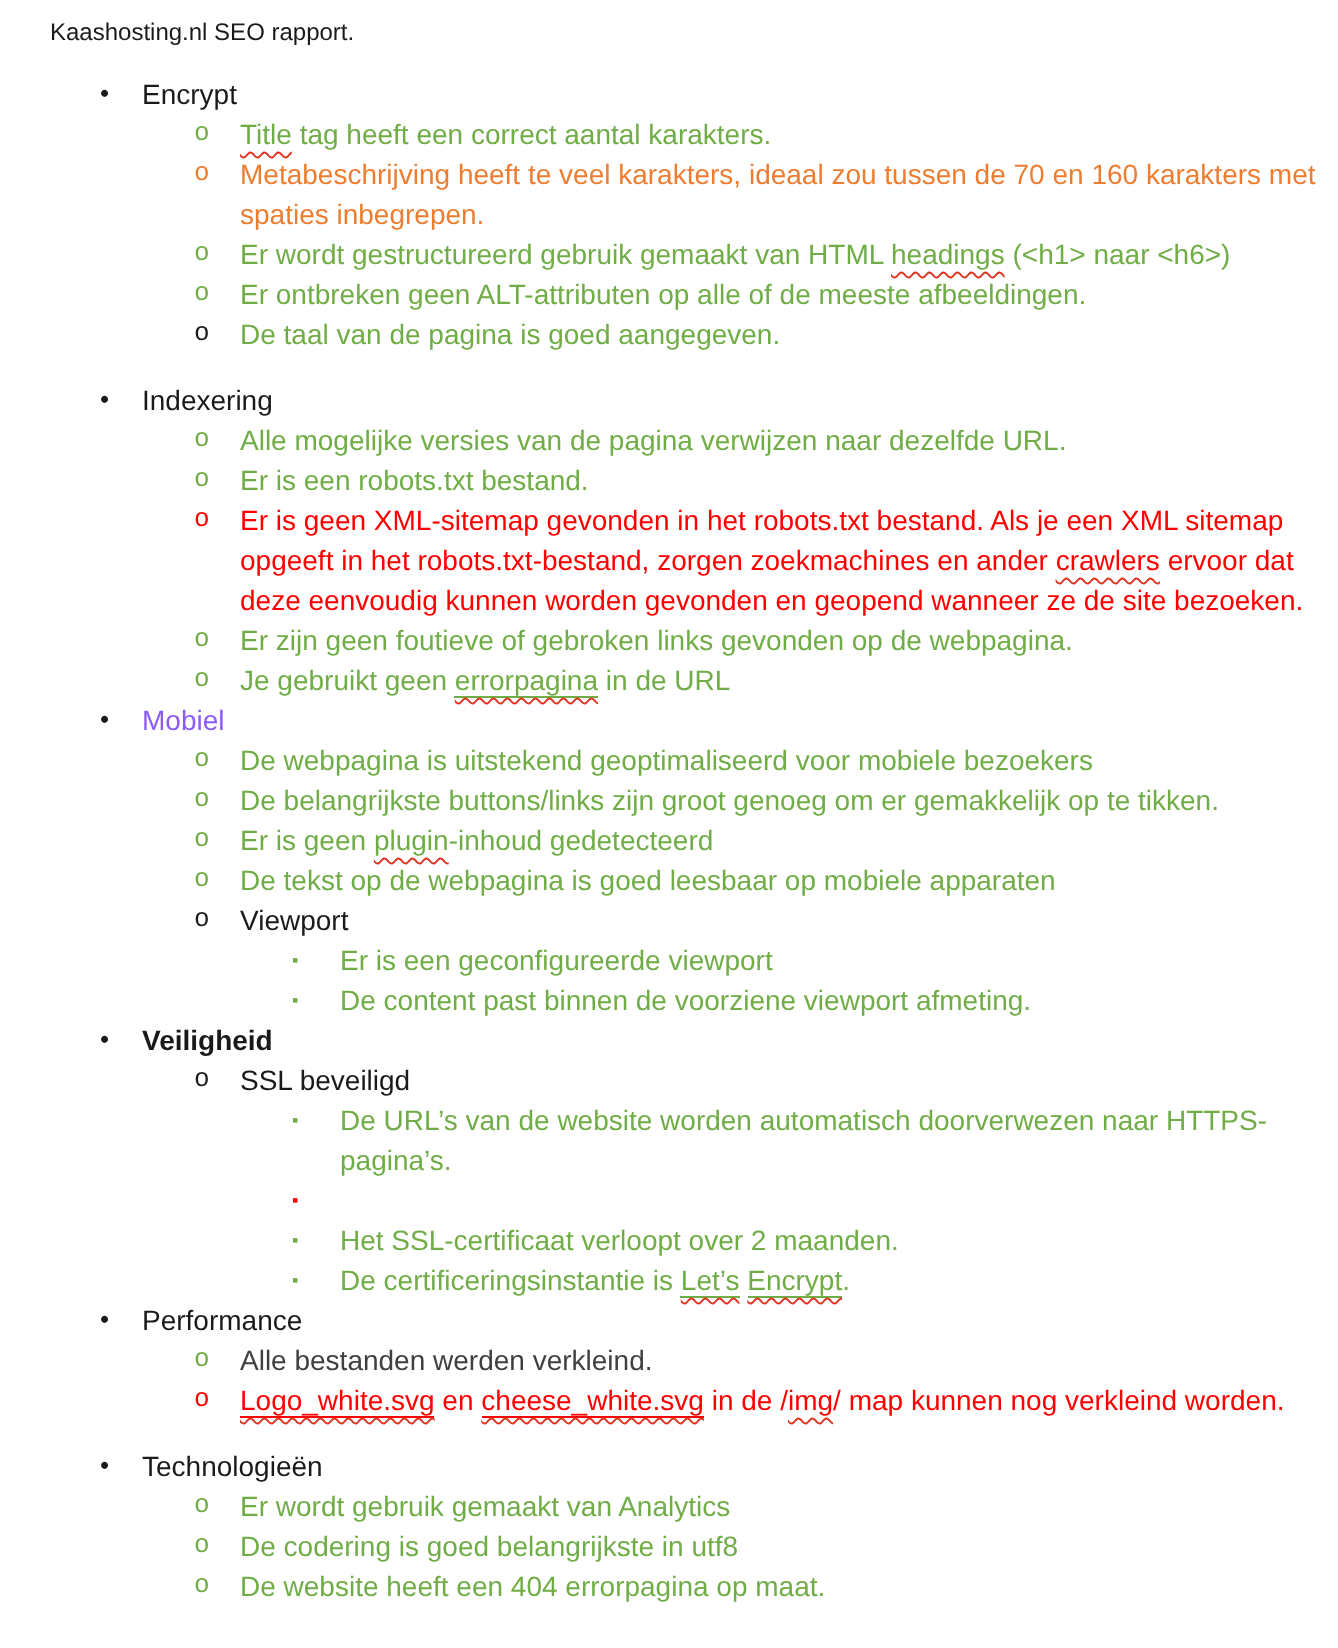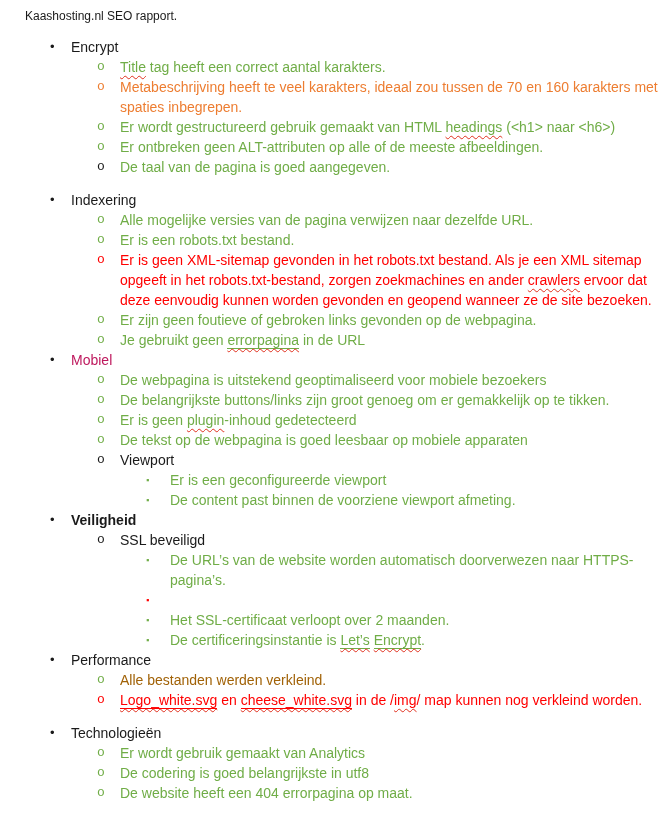--- a/index.html
+++ b/index.html
@@ -97,7 +97,7 @@
       <div class="section">
         <div class="row l1">
           <span class="b b1" style="color: rgb(26, 26, 26);">•</span>
-          <span class="txt" style="color: #be185d;">Mobiel</span>
+          <span class="txt" style="color: #8b5cf6;">Mobiel</span>
         </div>
         <div class="row l2">
           <span class="b b2" style="color: rgb(112, 173, 71);">o</span>

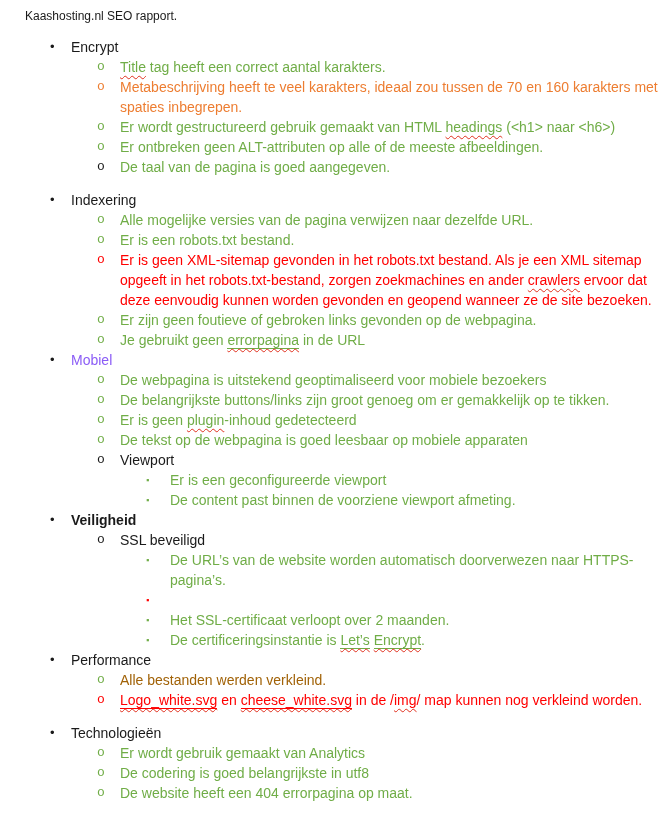--- a/index.html
+++ b/index.html
@@ -160,7 +160,7 @@
         </div>
         <div class="row l2">
           <span class="b b2" style="color: rgb(112, 173, 71);">o</span>
-          <span class="txt t2" style="color: #a16207;"><span>Alle bestanden werden verkleind.</span></span>
+          <span class="txt t2" style="color: #404040;"><span>Alle bestanden werden verkleind.</span></span>
         </div>
         <div class="row l2">
           <span class="b b2" style="color: rgb(255, 0, 0);">o</span>

